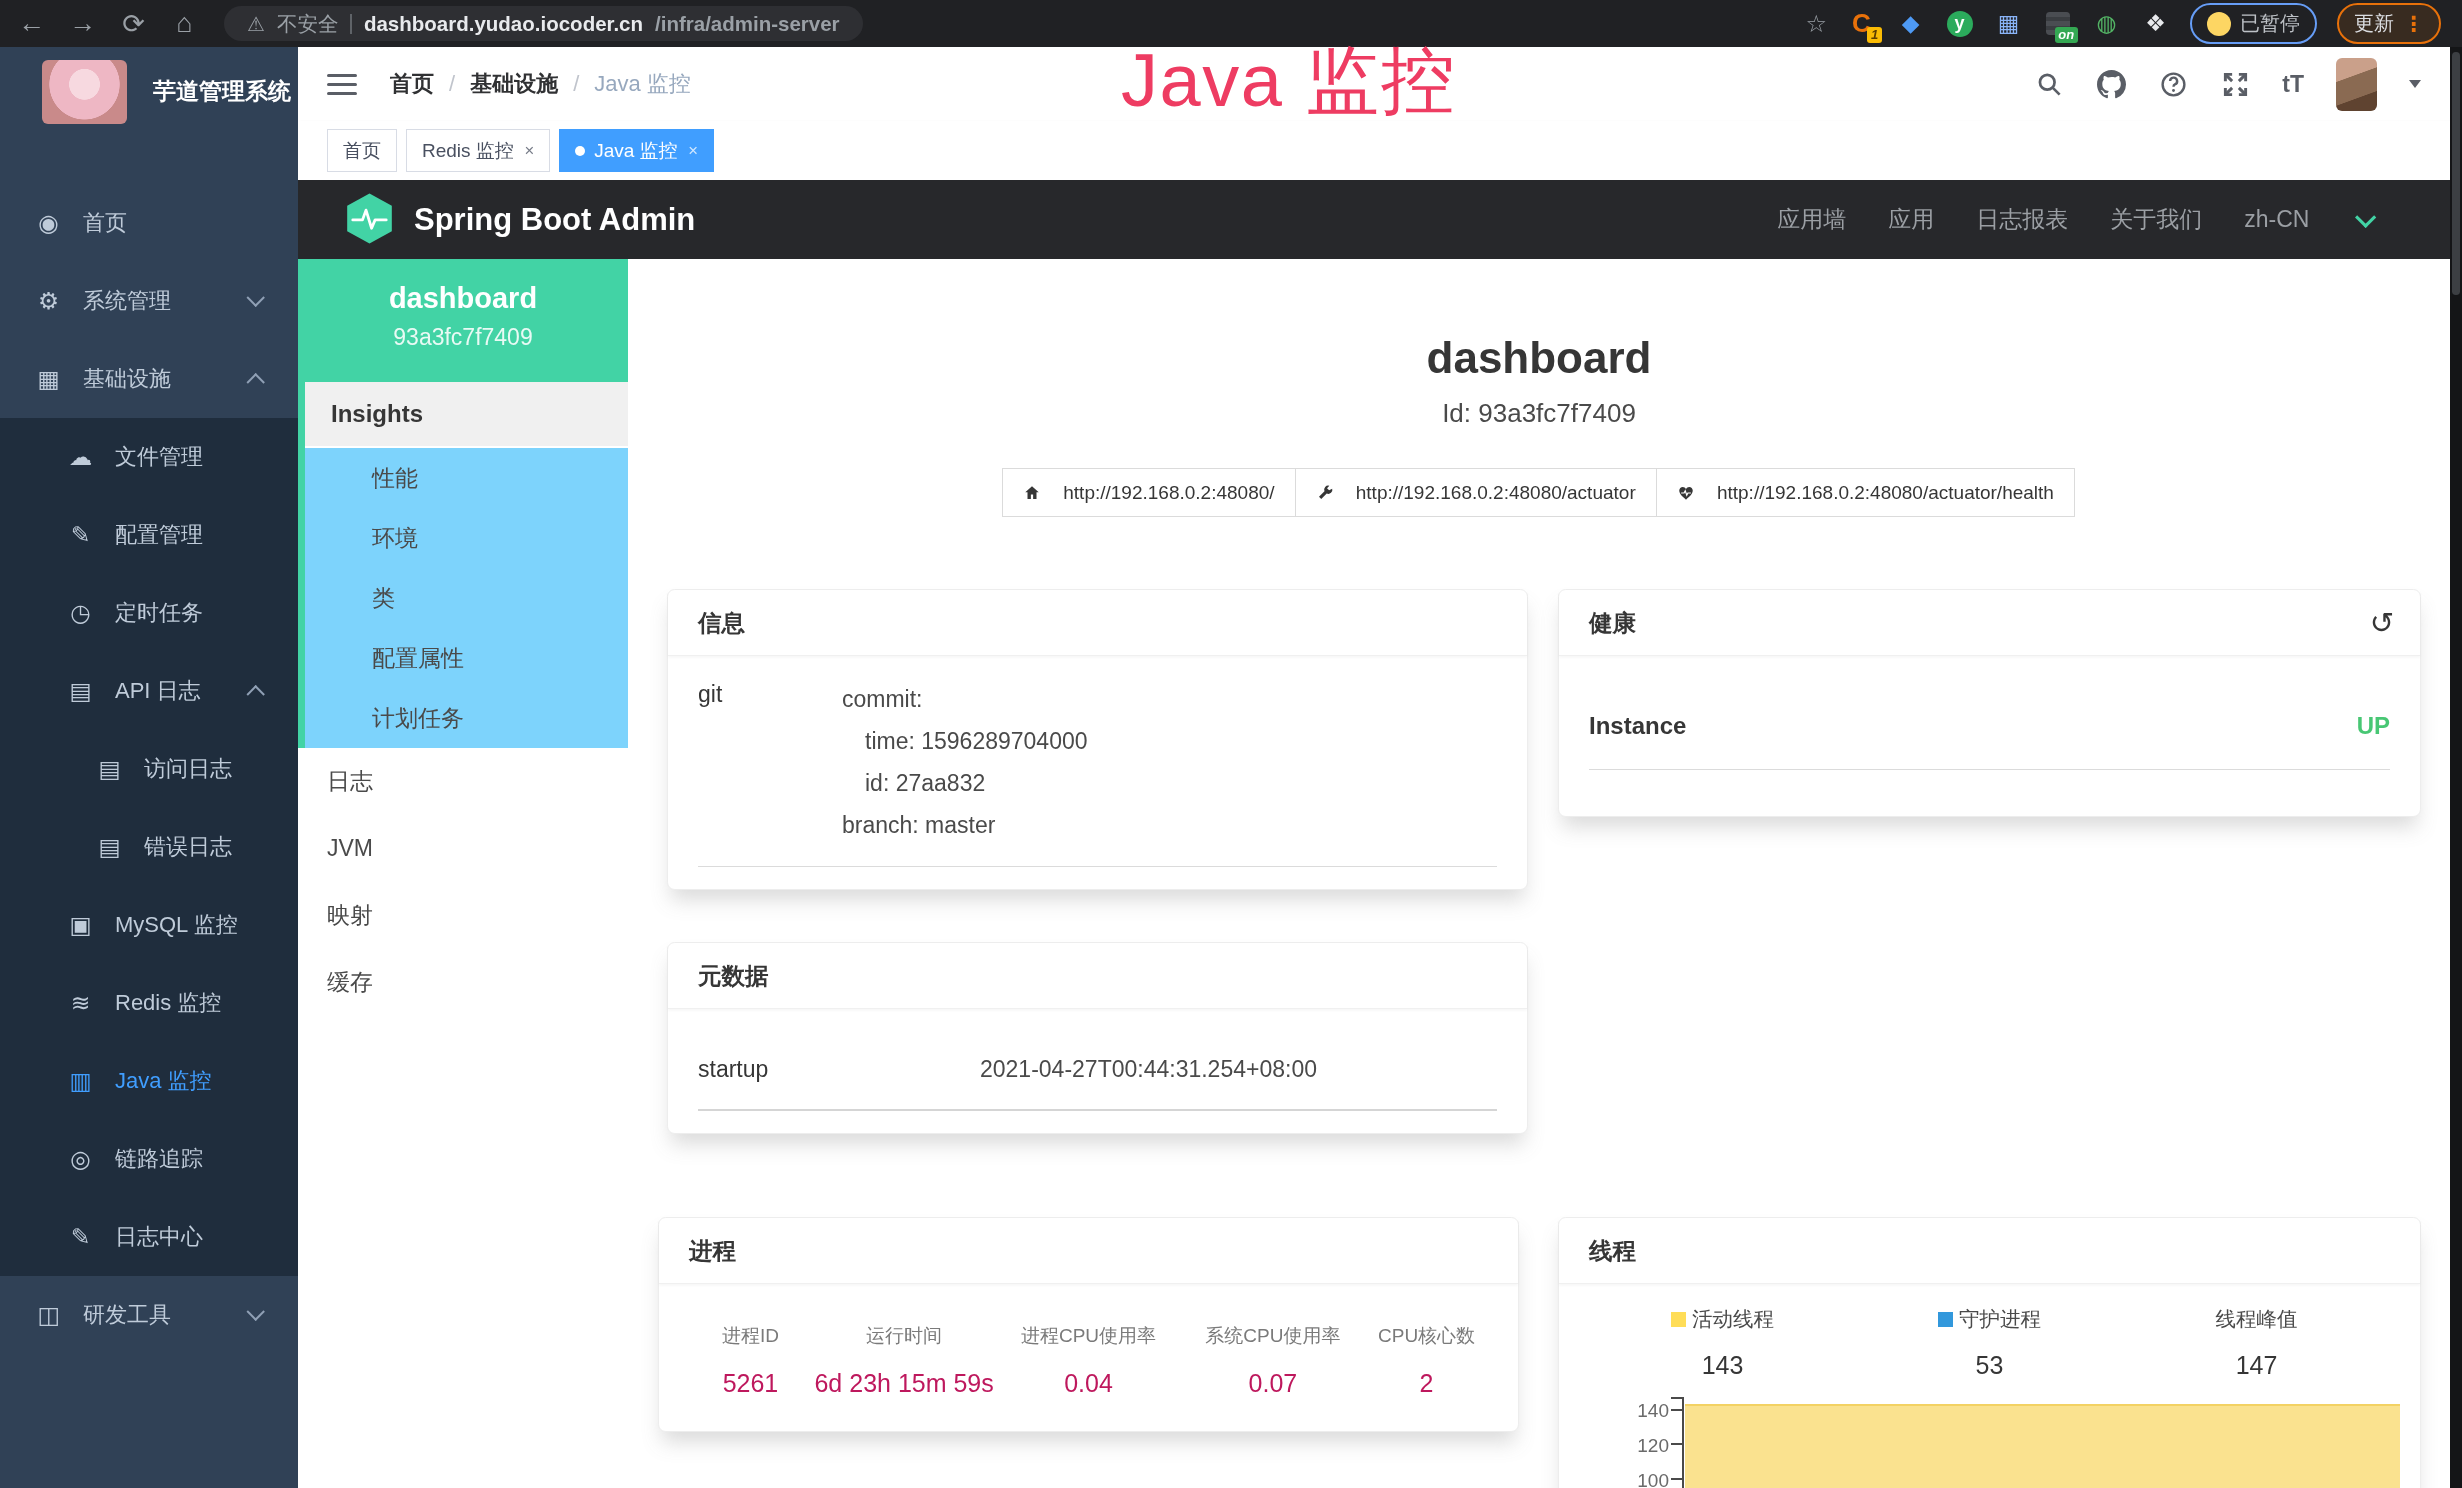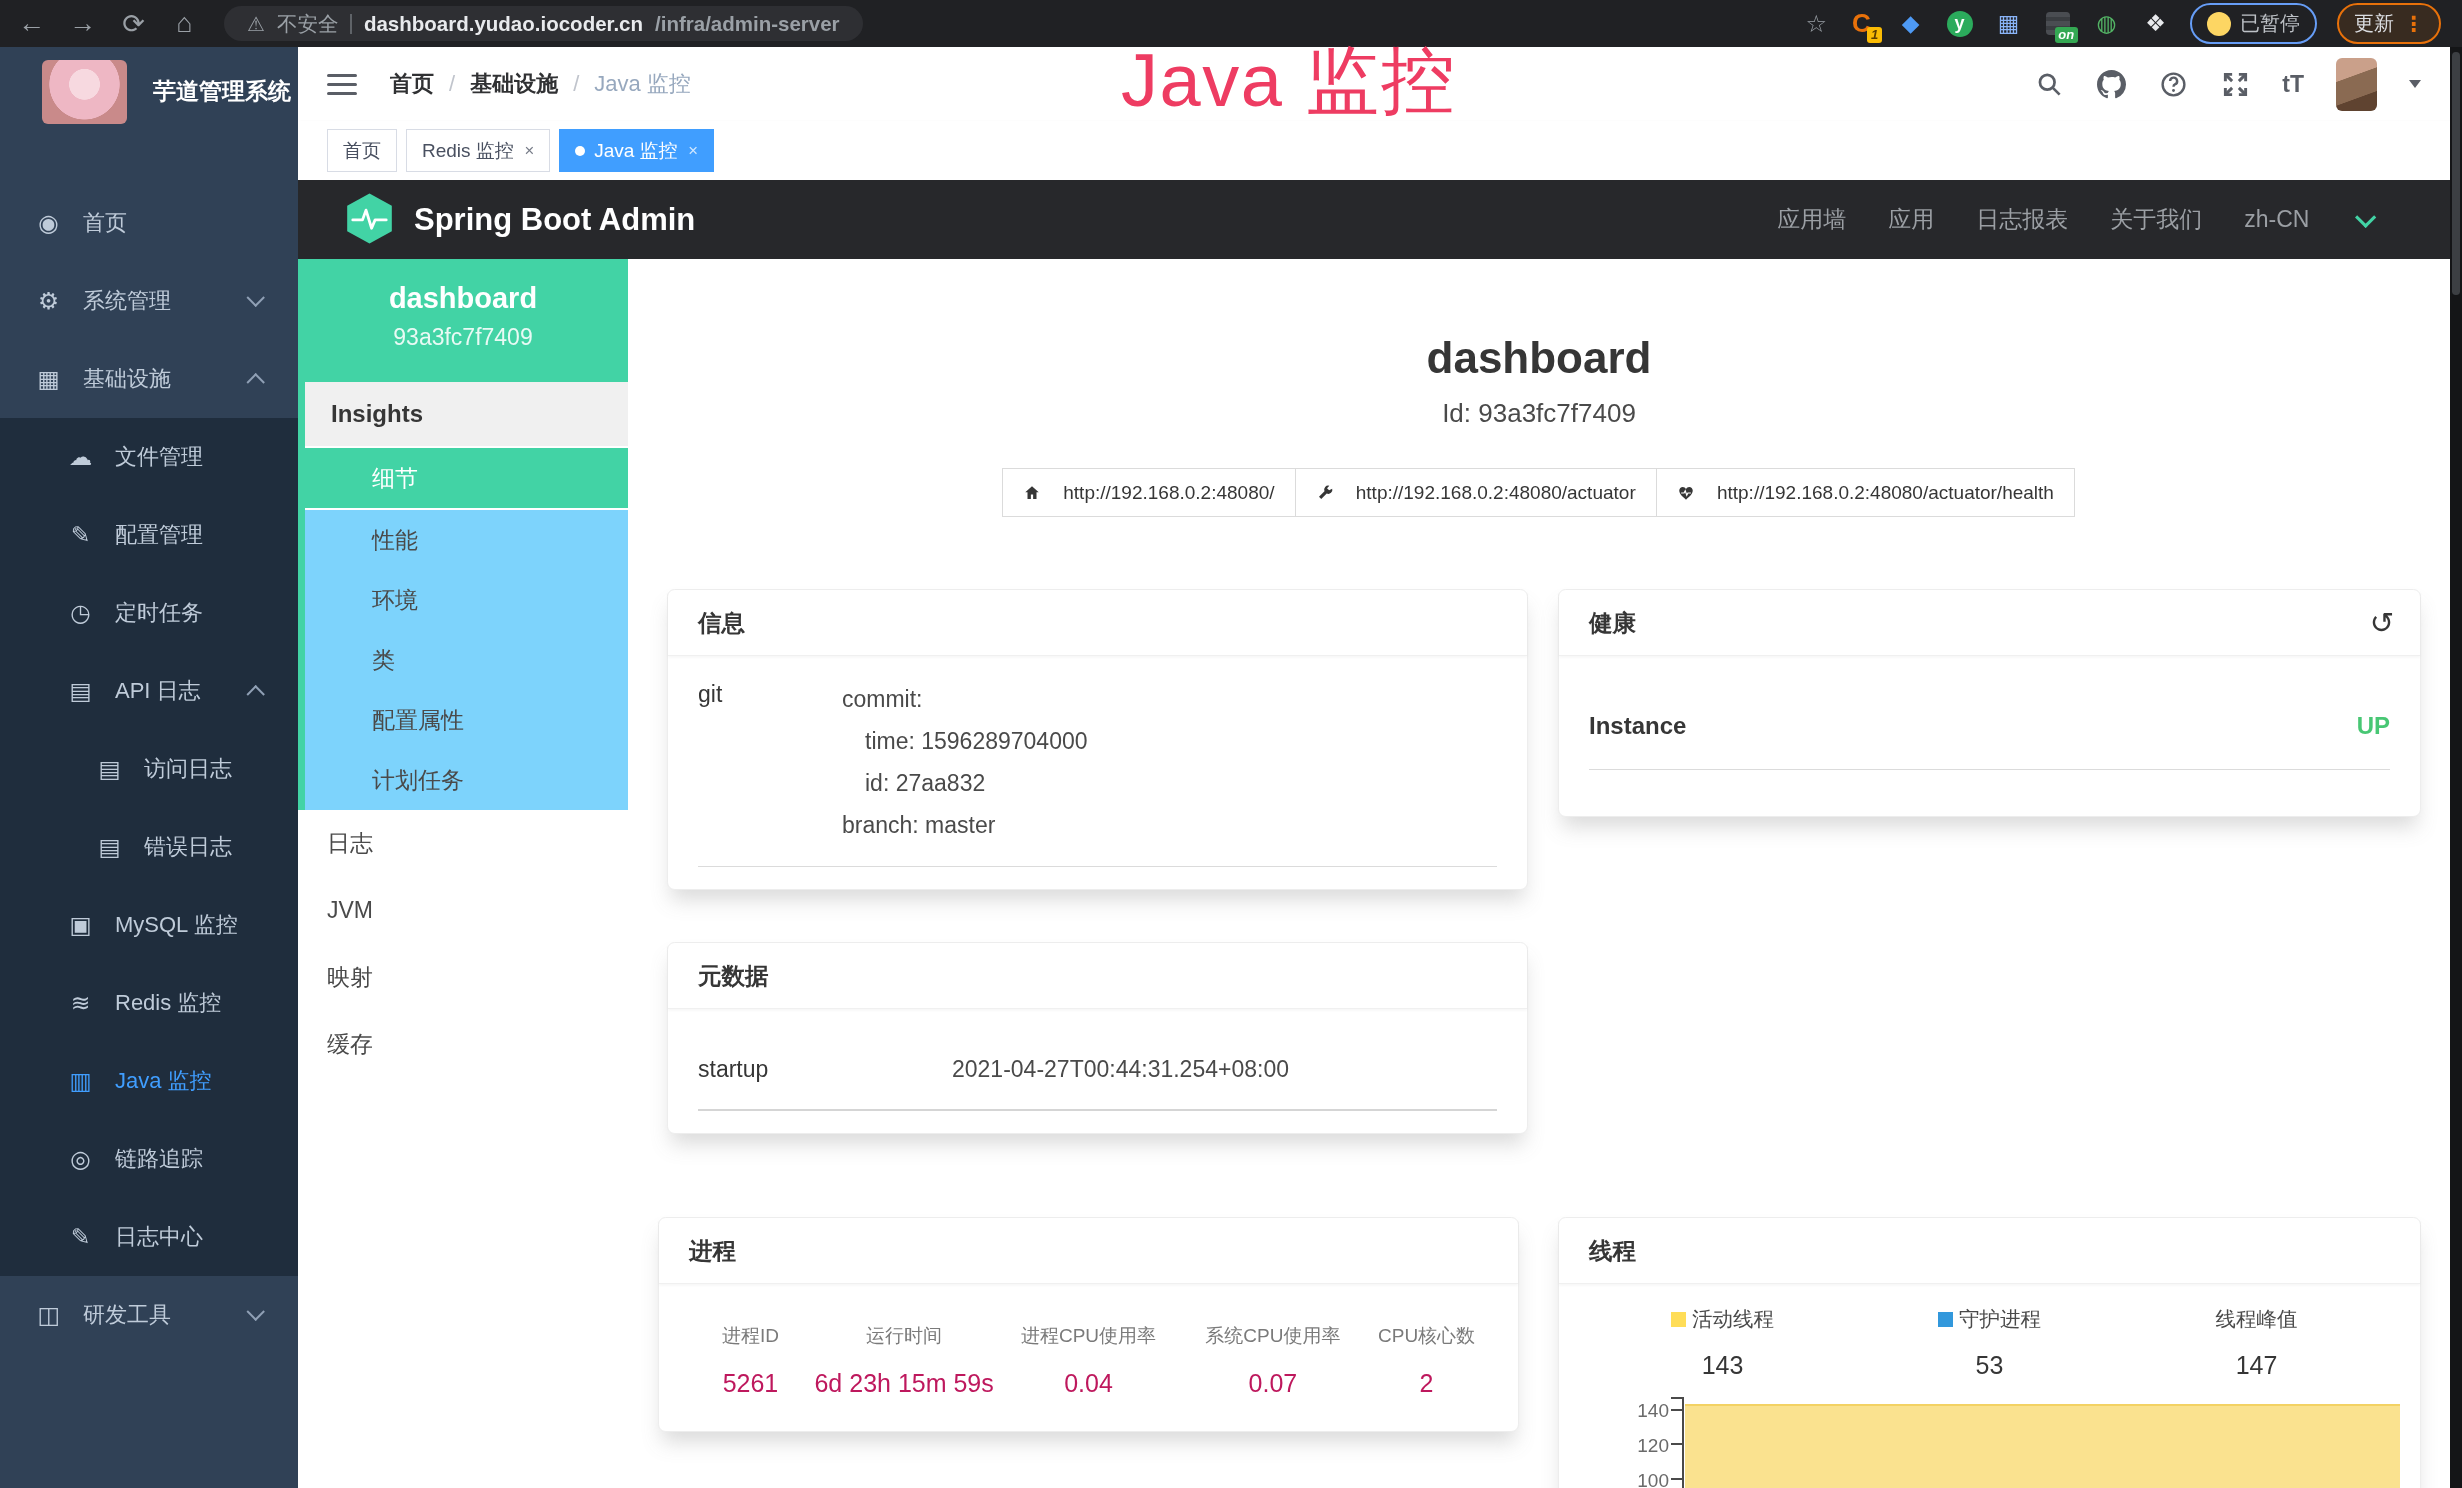--- a/index.html
+++ b/index.html
@@ -376,7 +376,6 @@
     </div>
     <div class="insights-wrap">
       <div class="ins-label">Insights</div>
-      <div class="ins-item active">细节</div>
       <div class="ins-item">性能</div>
       <div class="ins-item">环境</div>
       <div class="ins-item">类</div>

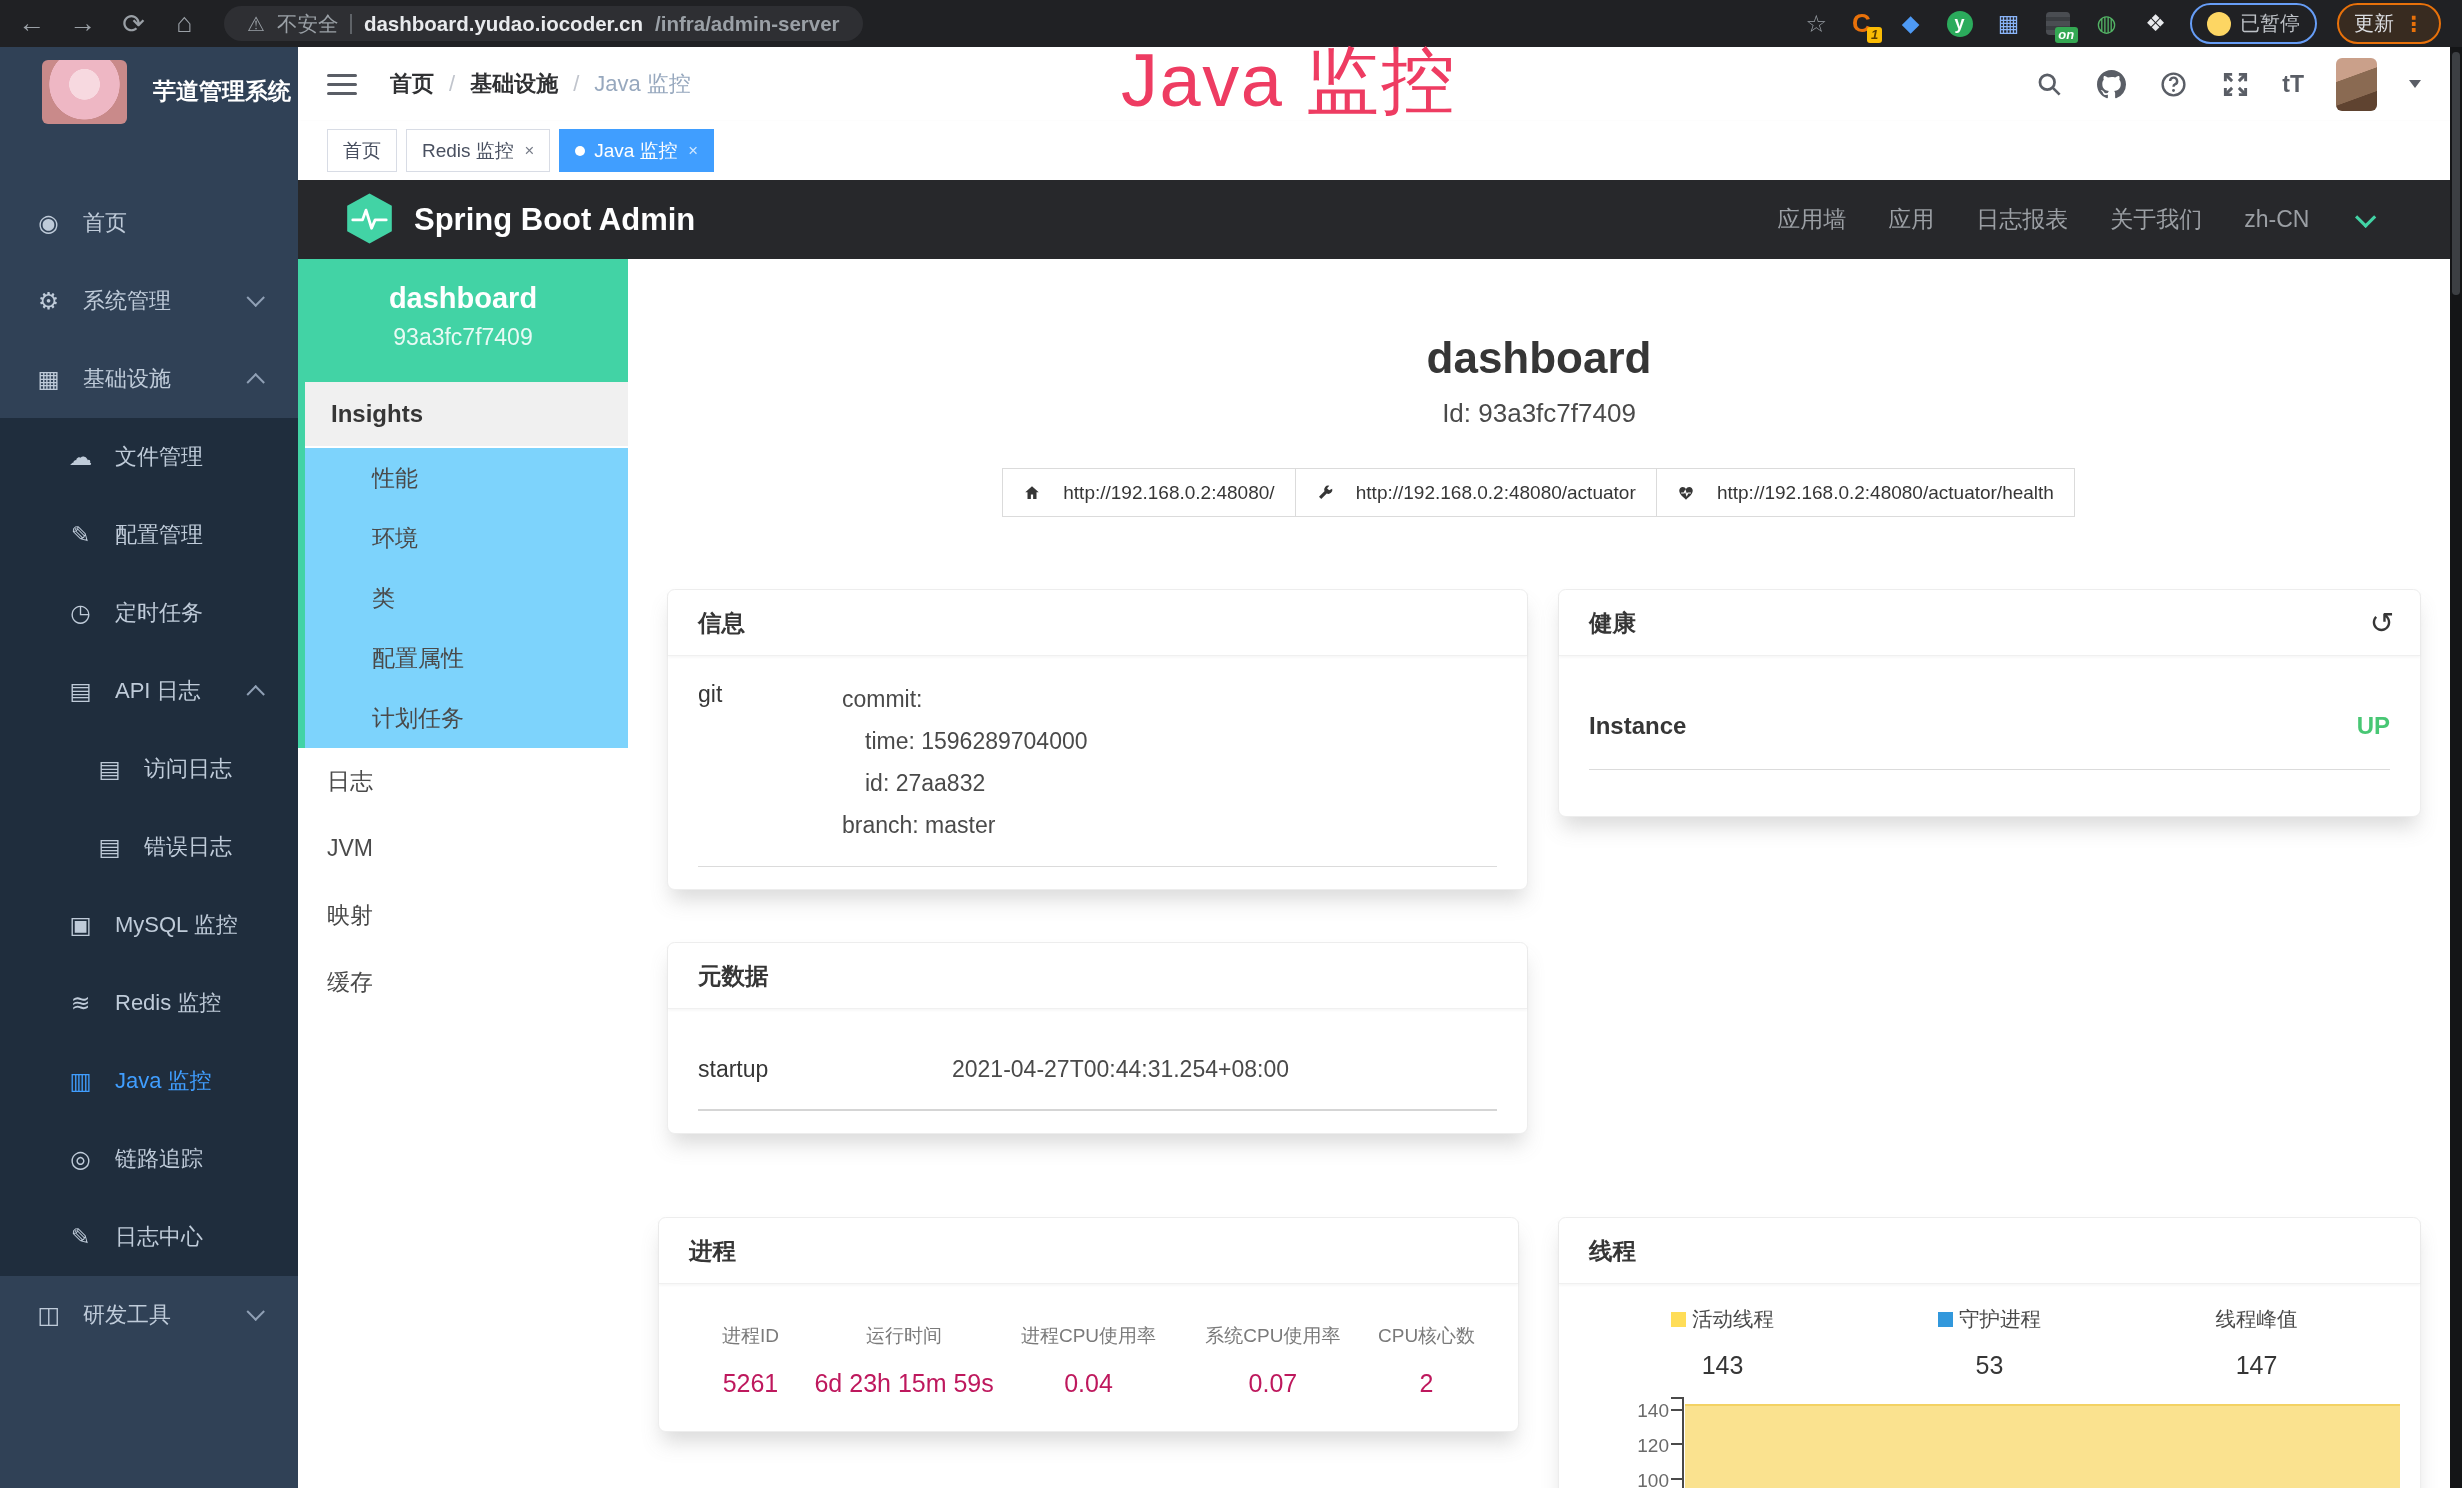--- a/index.html
+++ b/index.html
@@ -136,7 +136,7 @@
   .card-meta{left:39px;top:683px;width:859px;height:190px;}
   .mrow{display:flex;margin-top:47px;padding-bottom:26px;border-bottom:2.3px solid #d5d5d5;}
   .mrow .rlabel{width:254px;font-size:23px;color:#363636;}
-  .mrow .rval{font-size:23px;color:#4a4a4a;}
+  .mrow .rval{font-size:23px;color:#4a4a4a;margin-left:28px;}
 
   .card-process{left:30px;top:958px;width:859px;height:213px;}
   .pcols{display:flex;margin-top:39px;text-align:center;}

